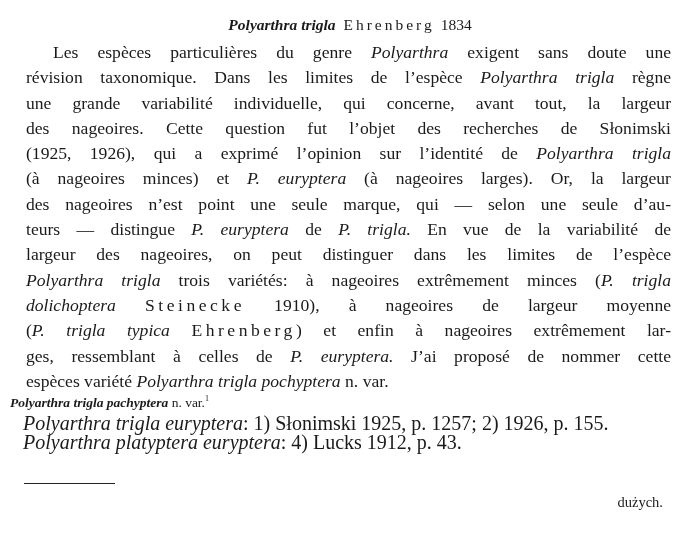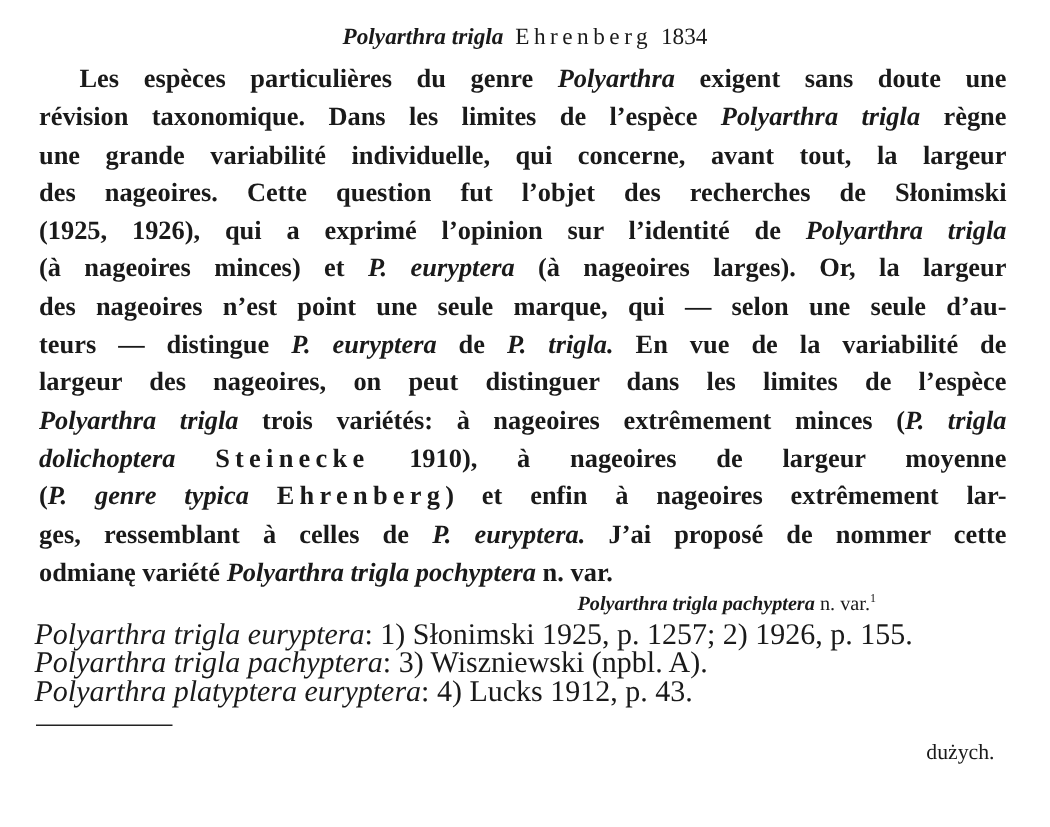--- a/index.html
+++ b/index.html
@@ -20,7 +20,7 @@
     position: absolute; left: 26px; top: 28px; width: 645px;
     font-size: 17.6px; line-height: 25.3px; text-align: justify;
   }
-  .line { display: block; white-space: nowrap; text-align: justify; text-align-last: justify; font-weight: bold; }
+  .line { display: block; white-space: nowrap; text-align: justify; text-align-last: justify; }
   .line.indent { padding-left: 27px; }
   .line.last { text-align-last: left; }
   .it { font-style: italic; }

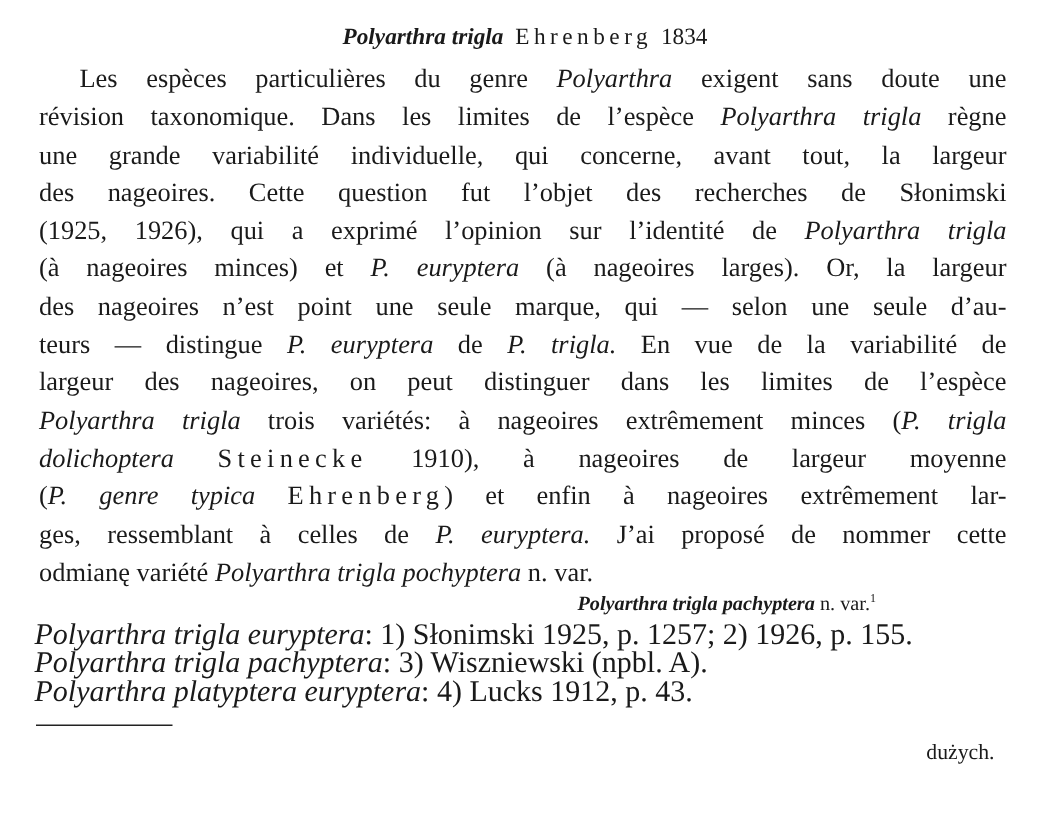--- a/index.html
+++ b/index.html
@@ -71,7 +71,7 @@
       <span class="line"><span>largeur des nageoires, on peut distinguer dans les limites de l’espèce</span></span>
       <span class="line"><span class="it">Polyarthra trigla</span><span> trois variétés: à nageoires extrêmement minces (</span><span class="it">P. trigla</span></span>
       <span class="line"><span class="it">dolichoptera</span><span> </span><span class="sp">Steinecke</span><span> 1910), à nageoires de largeur moyenne</span></span>
-      <span class="line"><span>(</span><span class="it">P. genre typica</span><span> </span><span class="sp">Ehrenberg</span><span>) et enfin à nageoires extrêmement lar-</span></span>
+      <span class="line"><span>(</span><span class="it">P. trigla typica</span><span> </span><span class="sp">Ehrenberg</span><span>) et enfin à nageoires extrêmement lar-</span></span>
       <span class="line"><span>ges, ressemblant à celles de </span><span class="it">P. euryptera.</span><span> J’ai proposé de nommer cette</span></span>
       <span class="line last"><span>odmianę variété </span><span class="it">Polyarthra trigla pochyptera</span><span> n. var.</span></span>
     </div>

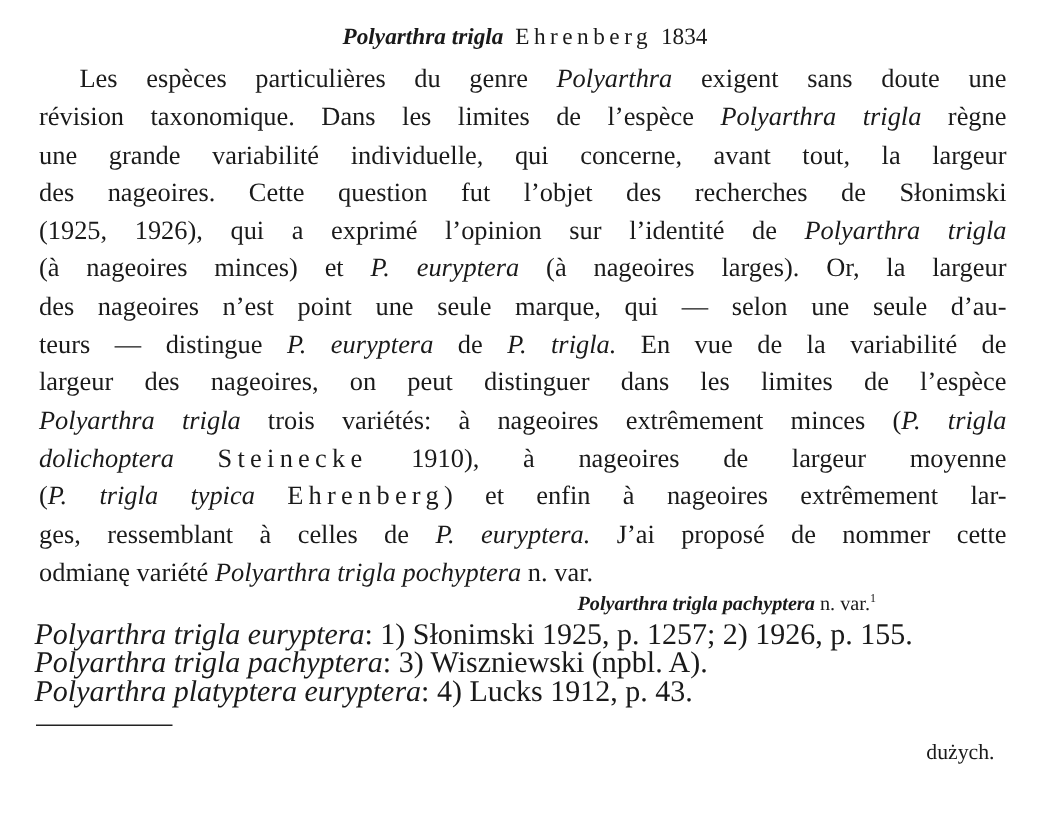--- a/index.html
+++ b/index.html
@@ -73,7 +73,7 @@
       <span class="line"><span class="it">dolichoptera</span><span> </span><span class="sp">Steinecke</span><span> 1910), à nageoires de largeur moyenne</span></span>
       <span class="line"><span>(</span><span class="it">P. trigla typica</span><span> </span><span class="sp">Ehrenberg</span><span>) et enfin à nageoires extrêmement lar-</span></span>
       <span class="line"><span>ges, ressemblant à celles de </span><span class="it">P. euryptera.</span><span> J’ai proposé de nommer cette</span></span>
-      <span class="line last"><span>odmianę variété </span><span class="it">Polyarthra trigla pochyptera</span><span> n. var.</span></span>
+      <span class="line last"><span>espèces variété </span><span class="it">Polyarthra trigla pochyptera</span><span> n. var.</span></span>
     </div>
 
   <div class="subhead">

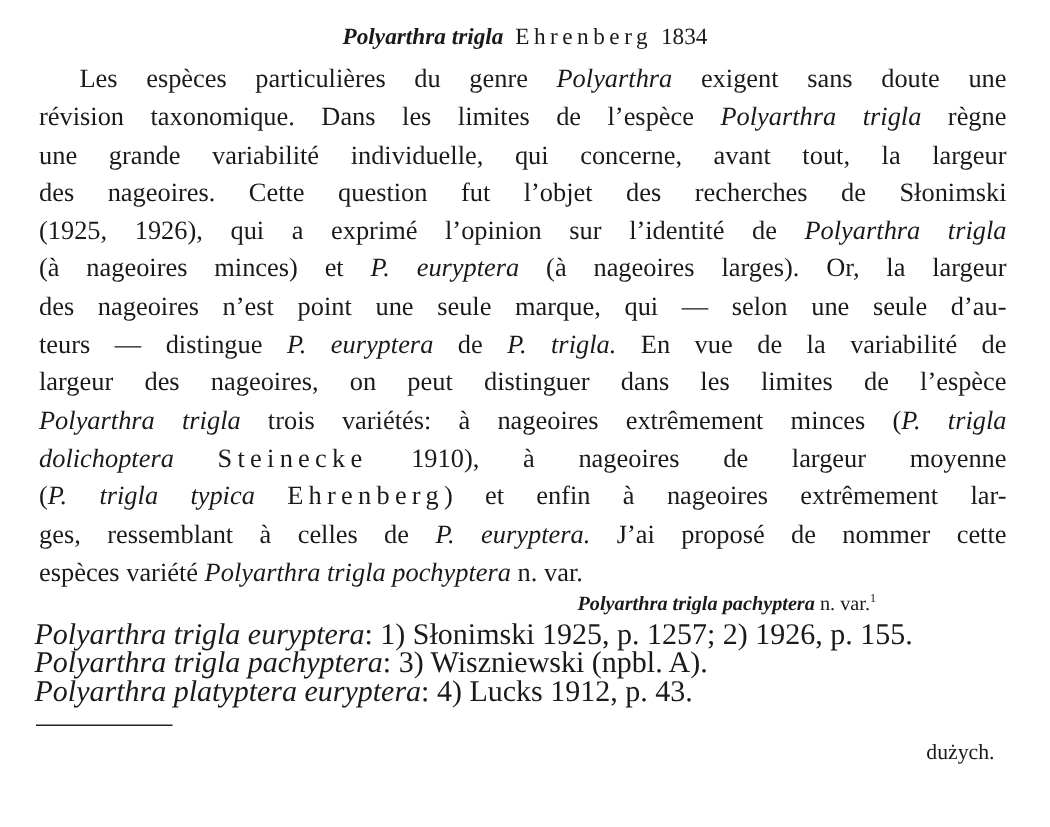--- a/index.html
+++ b/index.html
@@ -26,7 +26,7 @@
   .it { font-style: italic; }
   .sp { letter-spacing: 3.5px; }
   .subhead {
-    position: absolute; top: 378px; left: 0; width: 584px; text-align: right;
+    position: absolute; top: 378px; left: 10px; width: 584px; text-align: left;
     font-size: 13.5px; line-height: 18px;
   }
   .subhead .name { font-weight: bold; font-style: italic; }

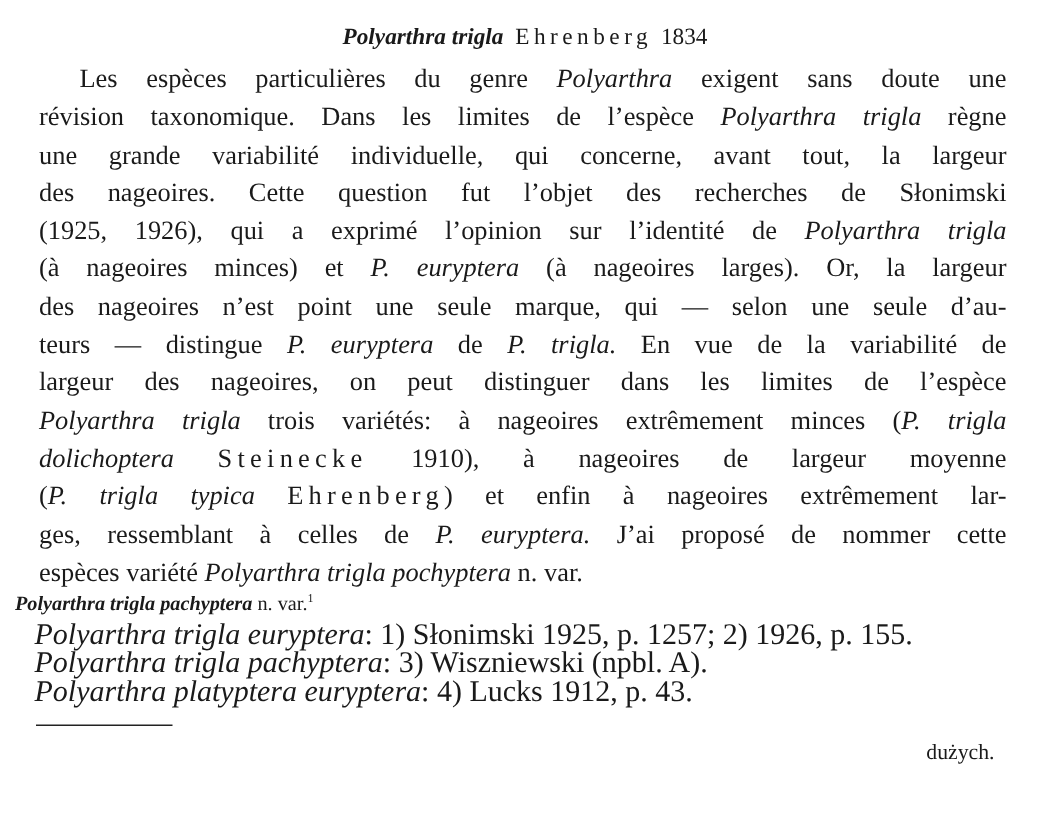--- a/index.html
+++ b/index.html
@@ -83,7 +83,6 @@
 
   <div class="syn">
     <div><span class="it">Polyarthra trigla euryptera</span><span>: 1) Słonimski 1925, p. 1257;  2) 1926, p. 155.</span></div>
-    <div><span class="it">Polyarthra trigla pachyptera</span><span>:  3) Wiszniewski (npbl. A).</span></div>
     <div><span class="it">Polyarthra platyptera euryptera</span><span>: 4) Lucks 1912, p. 43.</span></div>
   </div>
 

